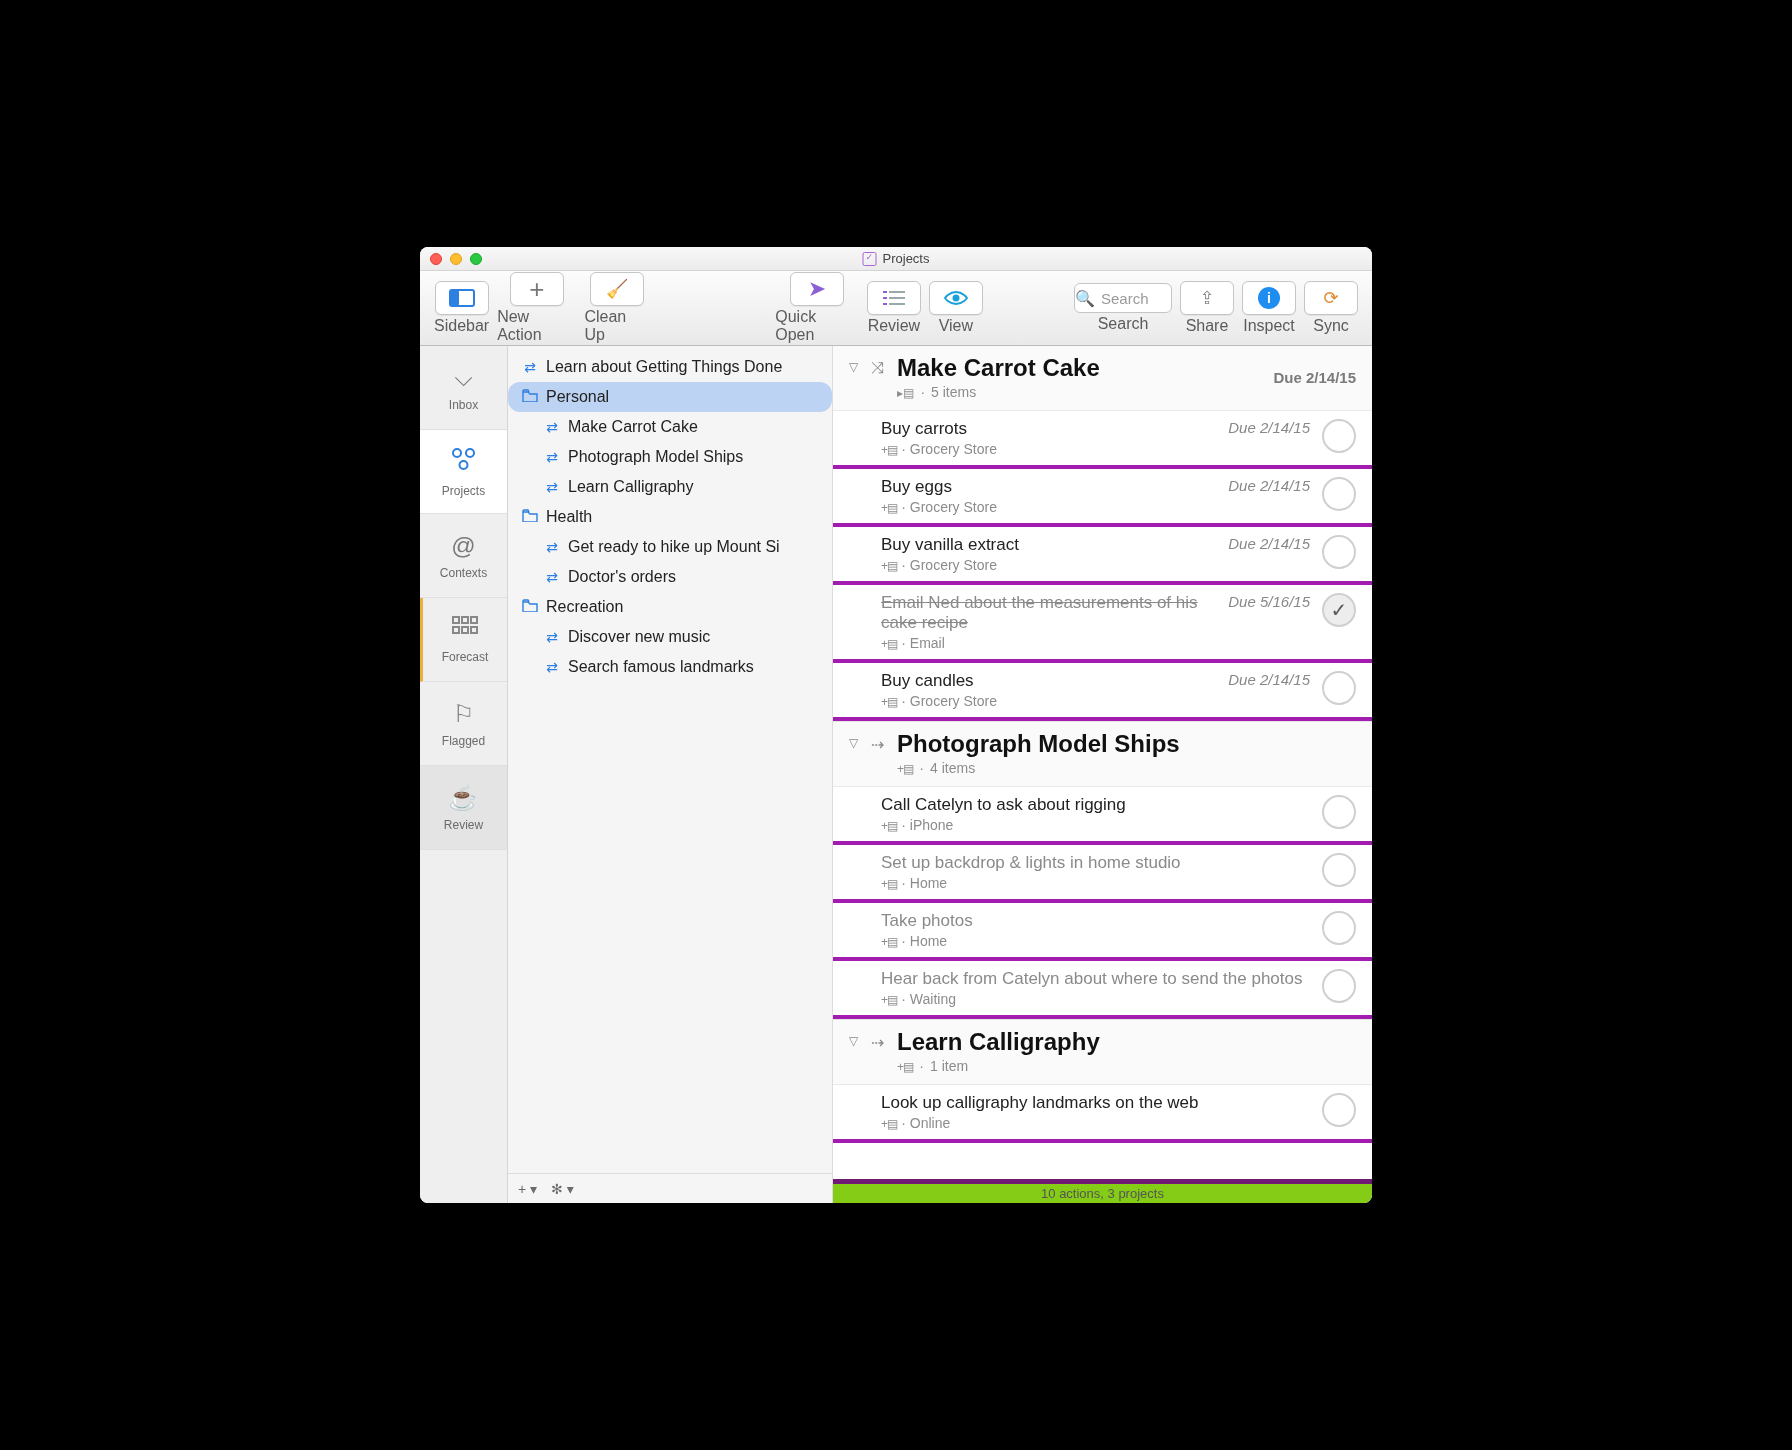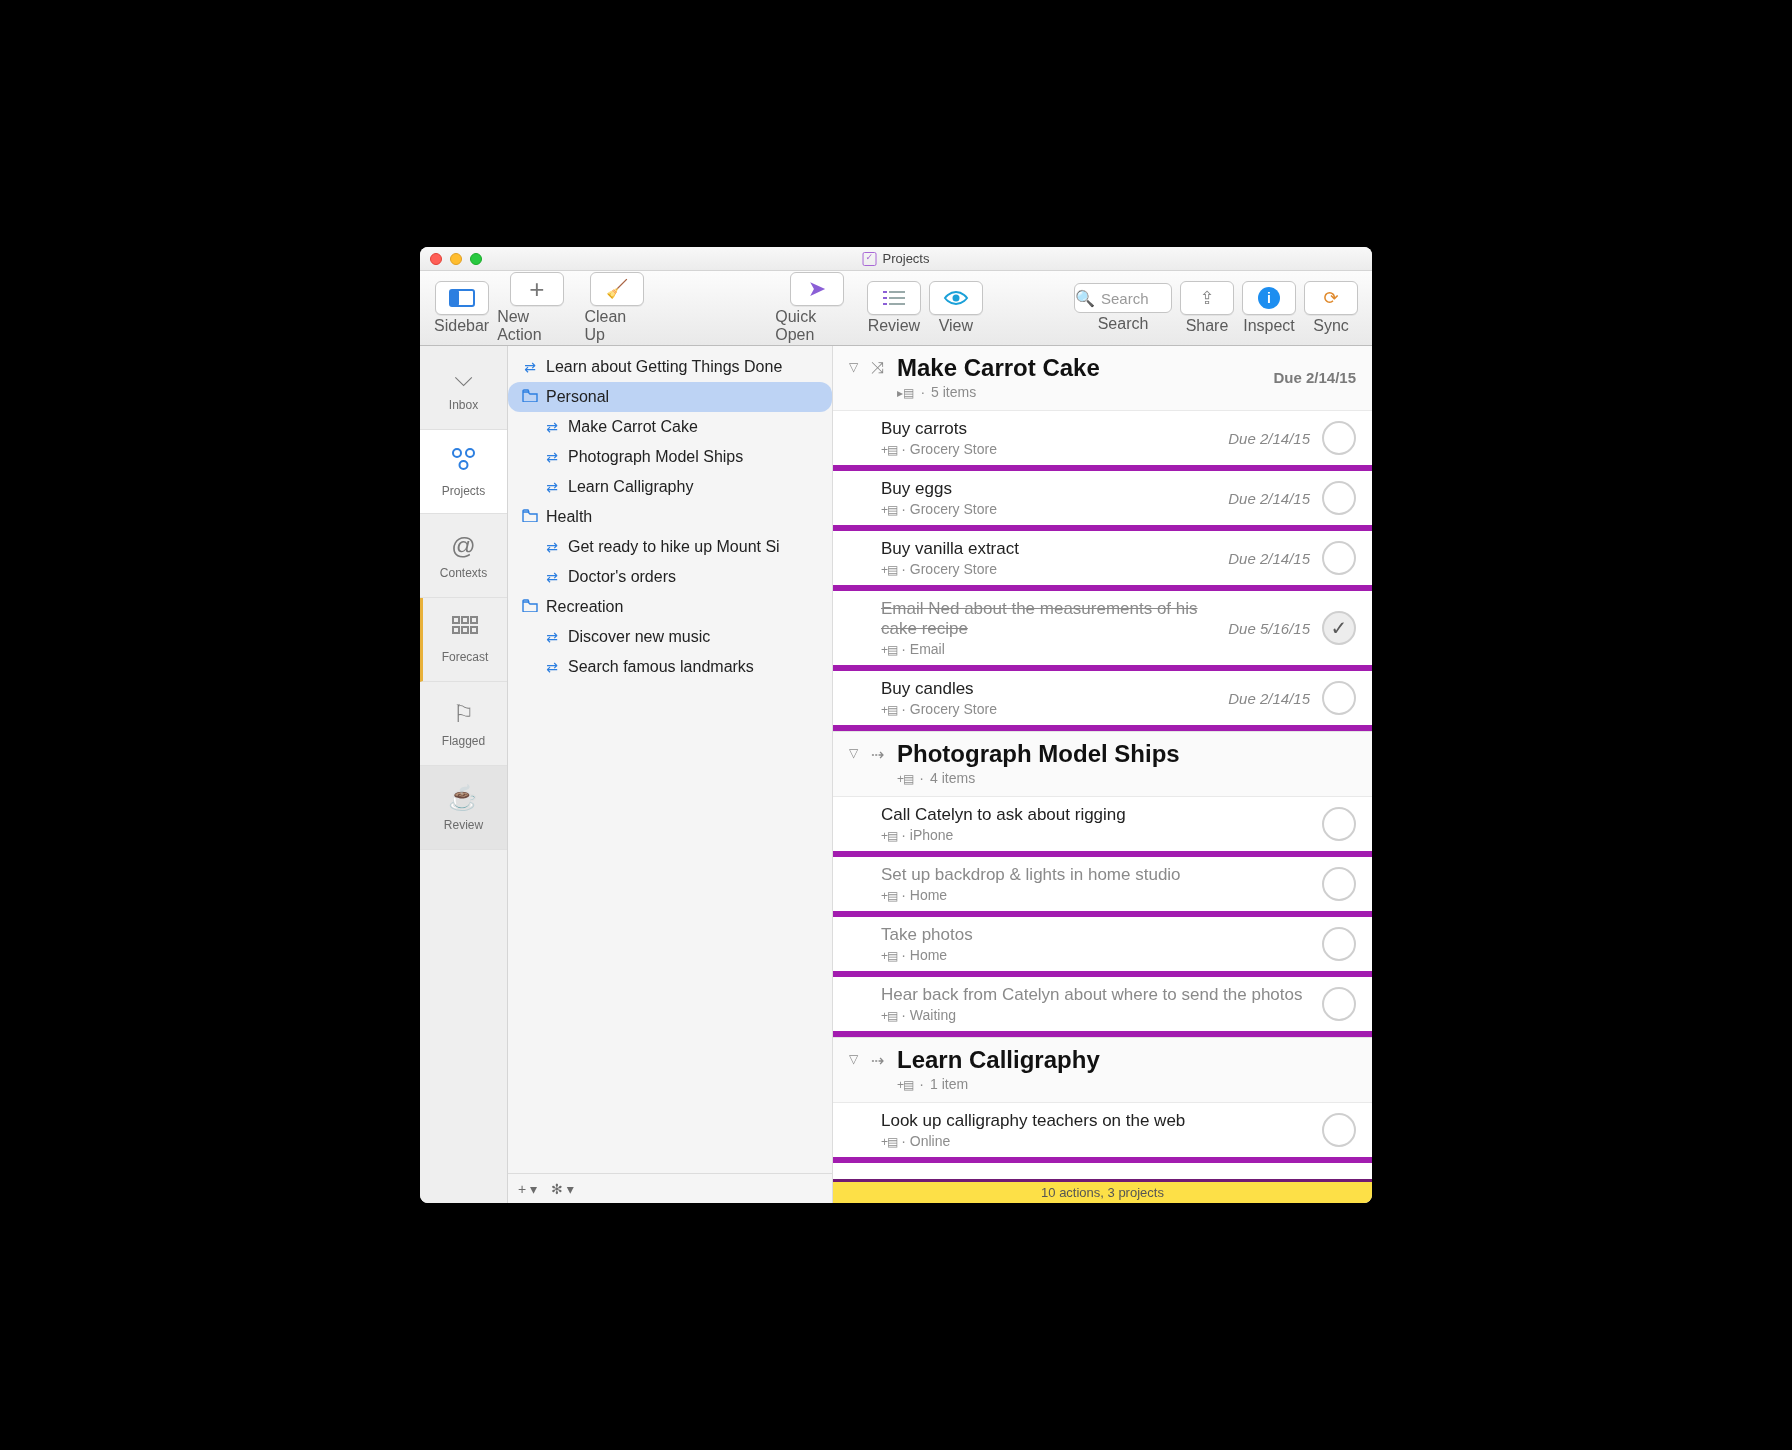--- a/index.html
+++ b/index.html
@@ -147,9 +147,9 @@
   .section-due { color: #7a7a7a; font-size: 15px; font-weight: 600; align-self: center; }
 
   .task {
-    display: flex; align-items: center;
+    display: flex; align-items: flex-start;
     padding: 8px 16px 8px 48px;
-    border-bottom: 6px solid #a21caf;
+    border-bottom: 4px solid #a21caf;
     gap: 12px;
   }
   .task .tbody { flex: 1; min-width: 0; }

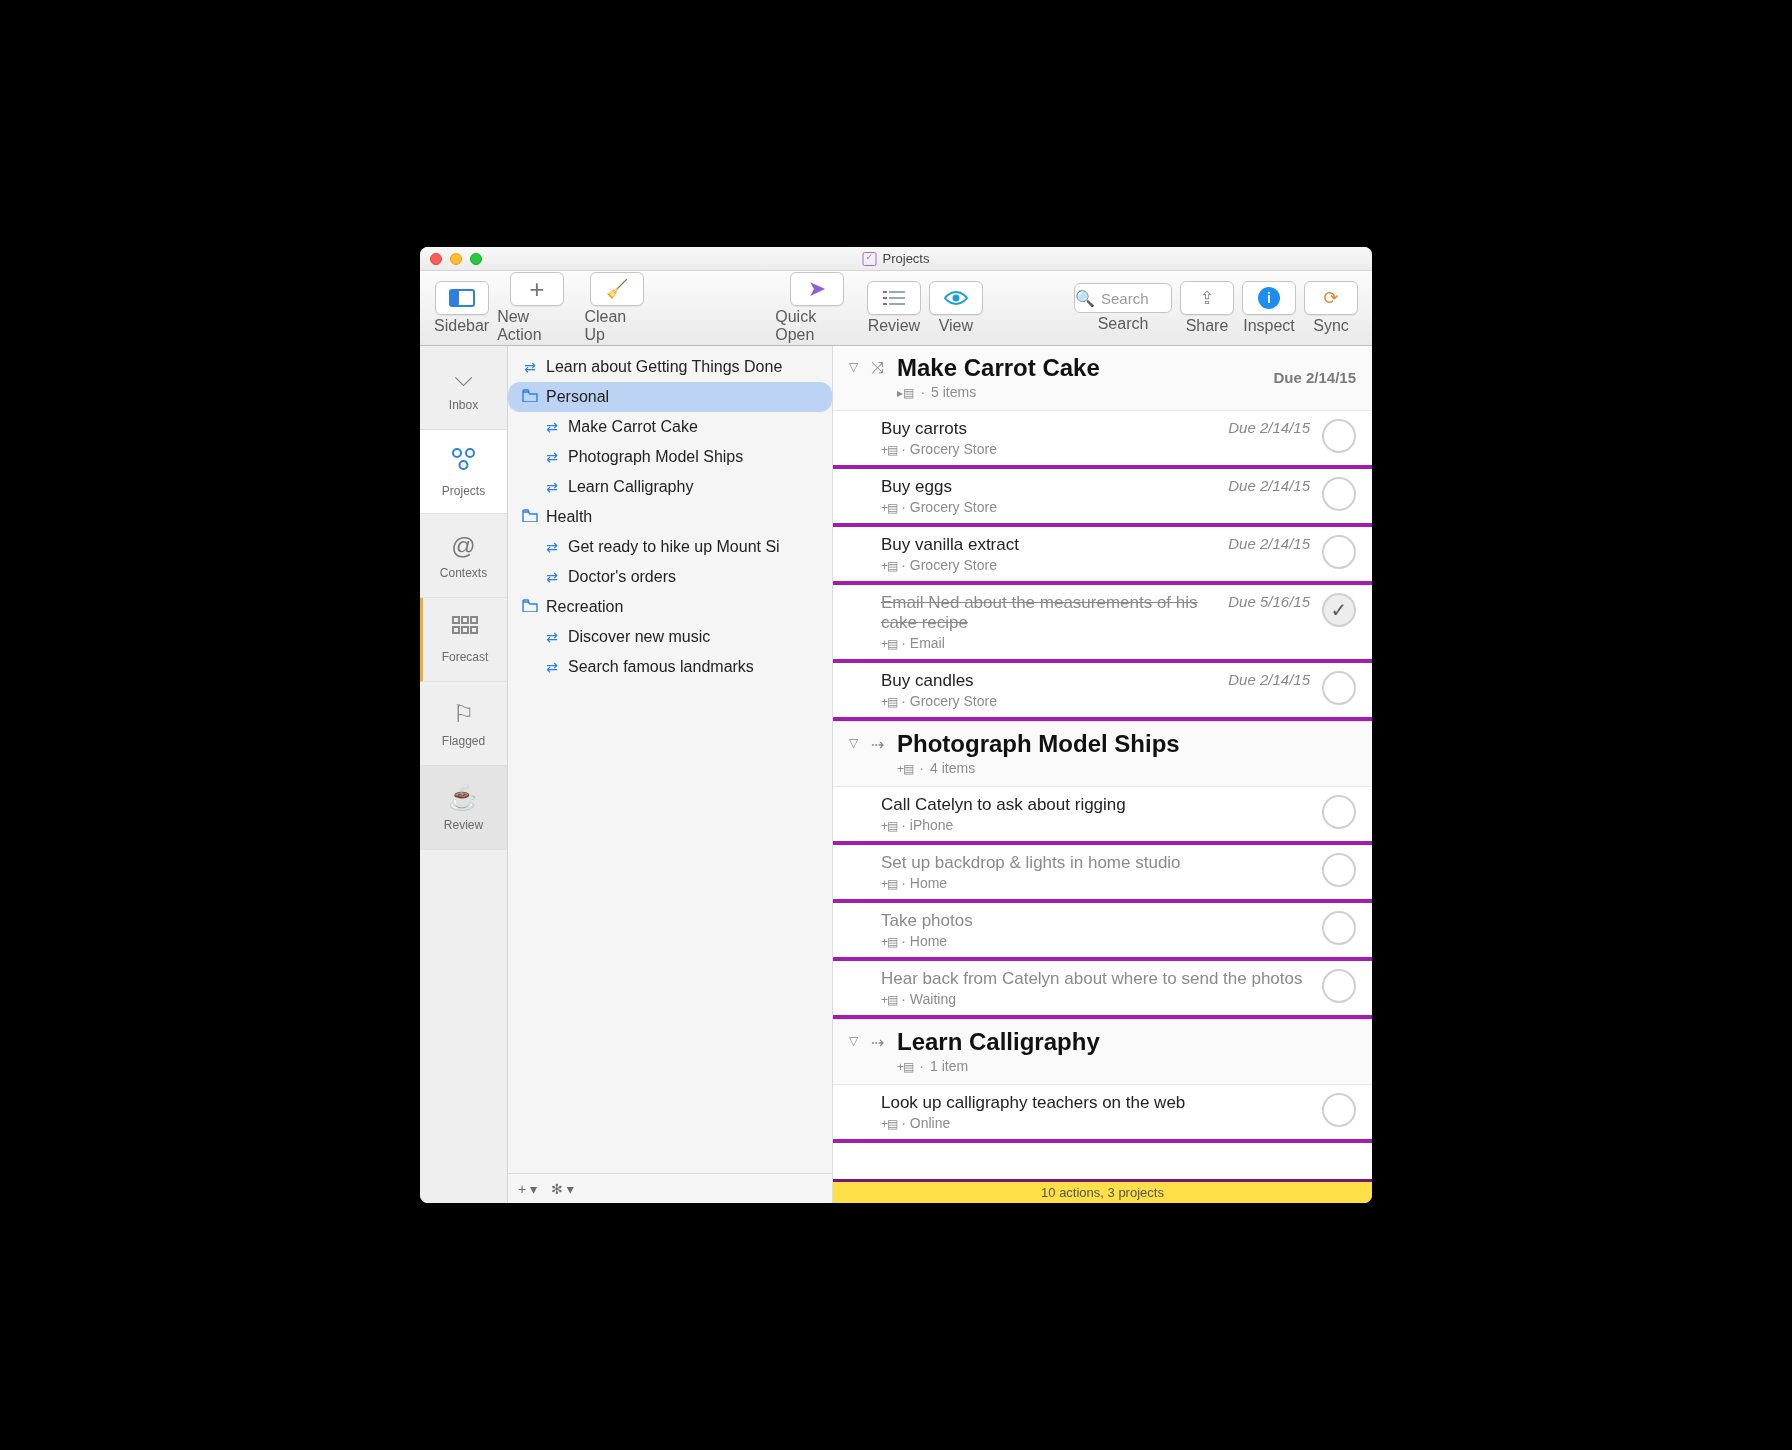--- a/index.html
+++ b/index.html
@@ -487,7 +487,7 @@
           </div>
           <div class="task">
             <div class="tbody">
-              <div class="tname">Look up calligraphy teachers on the web</div>
+              <div class="tname">Look up calligraphy landmarks on the web</div>
               <div class="tsub"><span class="ico-addnote"></span><span> · </span><span>Online</span></div>
             </div>
             <div class="check"></div>

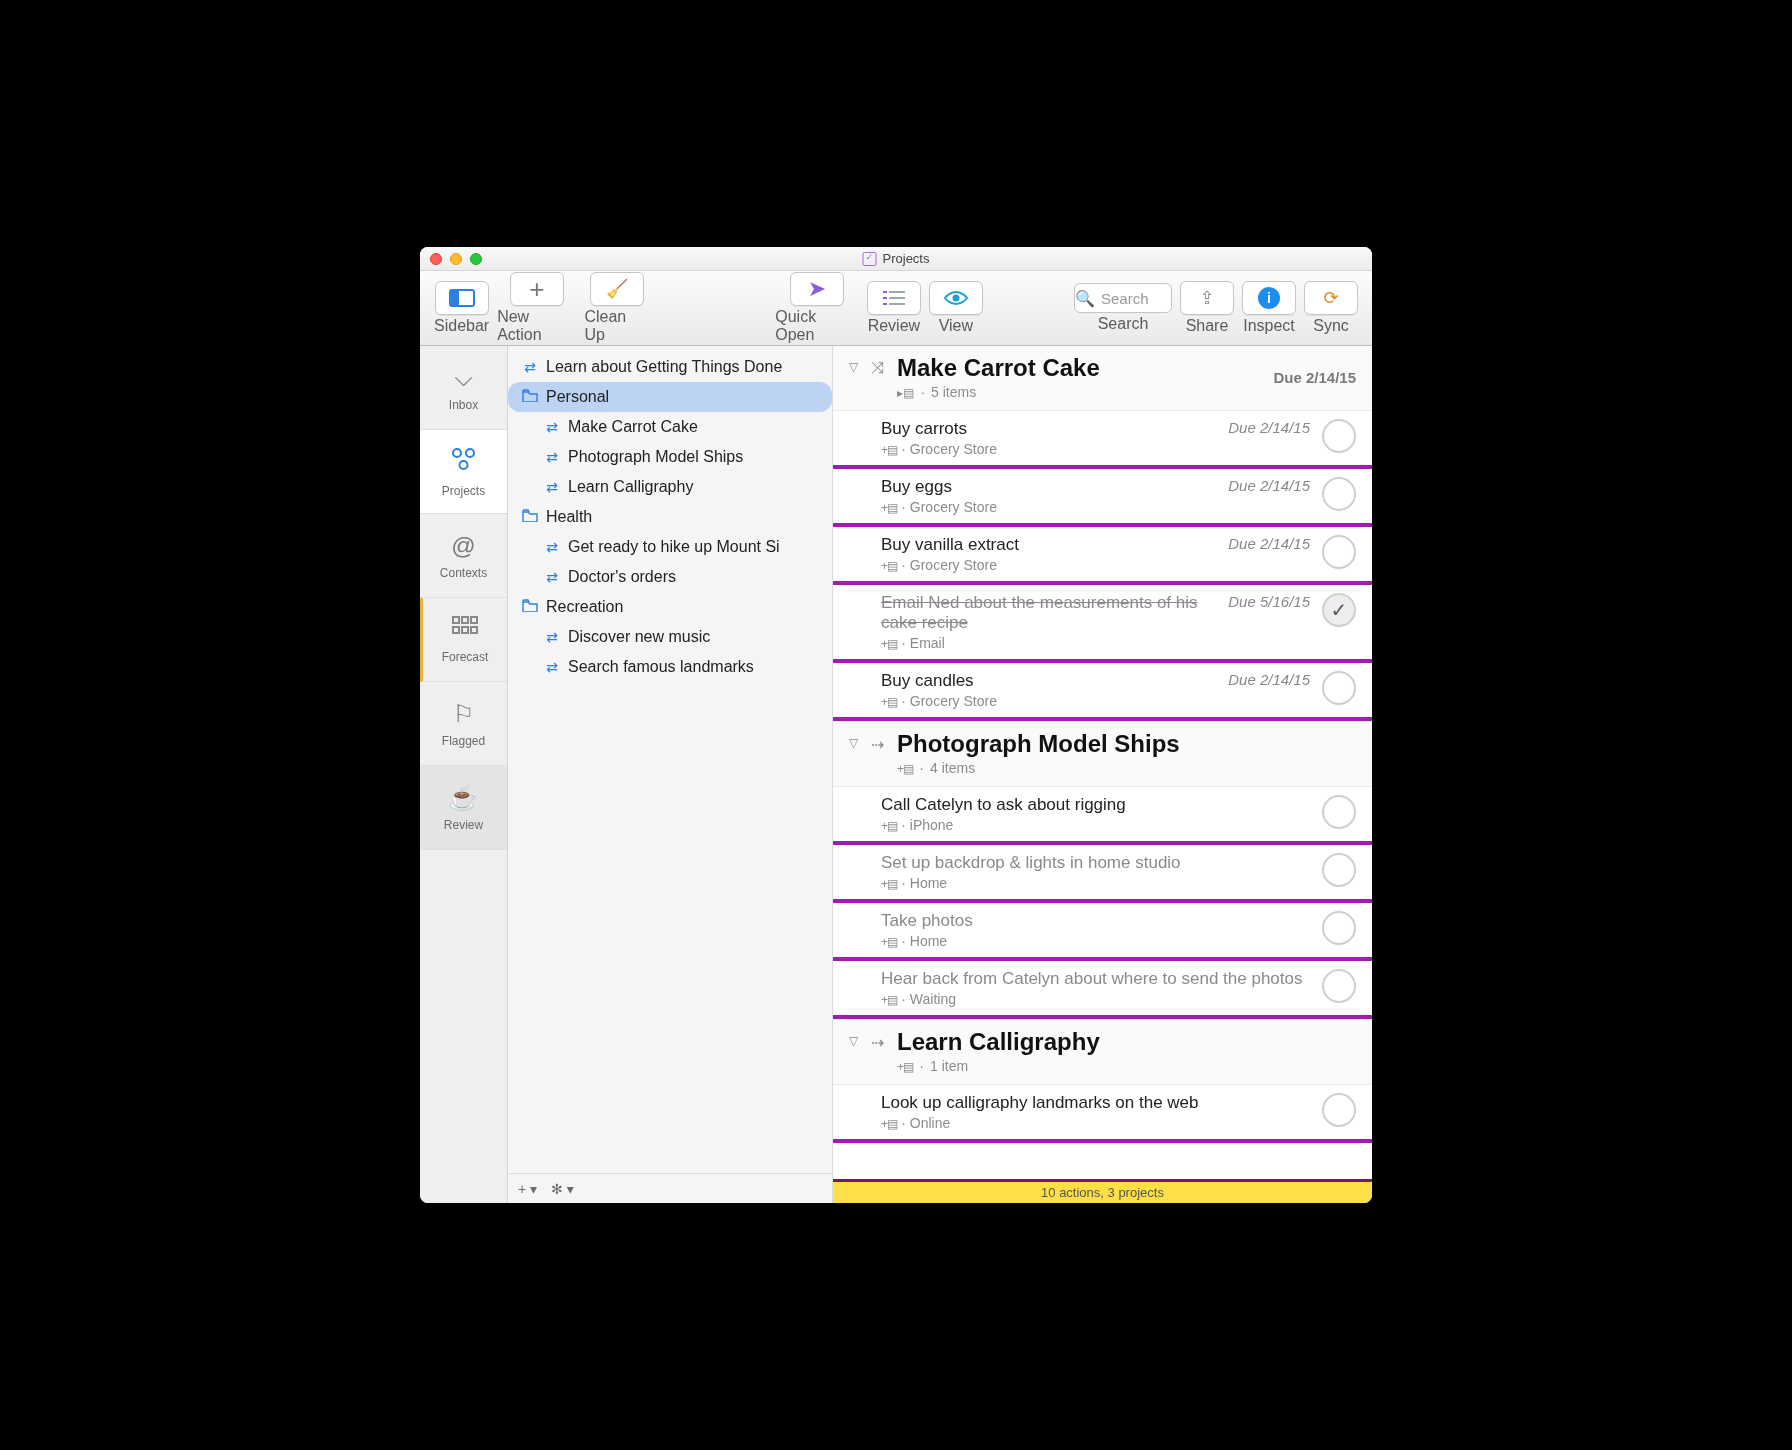--- a/index.html
+++ b/index.html
@@ -166,9 +166,9 @@
   .check.done { background: #ededed; border-color: #cfcfcf; color: #5a5a5a; font-size: 20px; }
 
   .statusbar {
-    height: 24px; border-top: 3px solid #701a75;
+    height: 24px; border-top: 5px solid #701a75;
     display: flex; align-items: center; justify-content: center;
-    font-size: 13px; color: #555; background: #fde047;
+    font-size: 13px; color: #555; background: #84cc16;
   }
   .ico-note::before { content: "▸▤"; font-size: 12px; }
   .ico-addnote::before { content: "+▤"; font-size: 12px; letter-spacing: -1px; }

